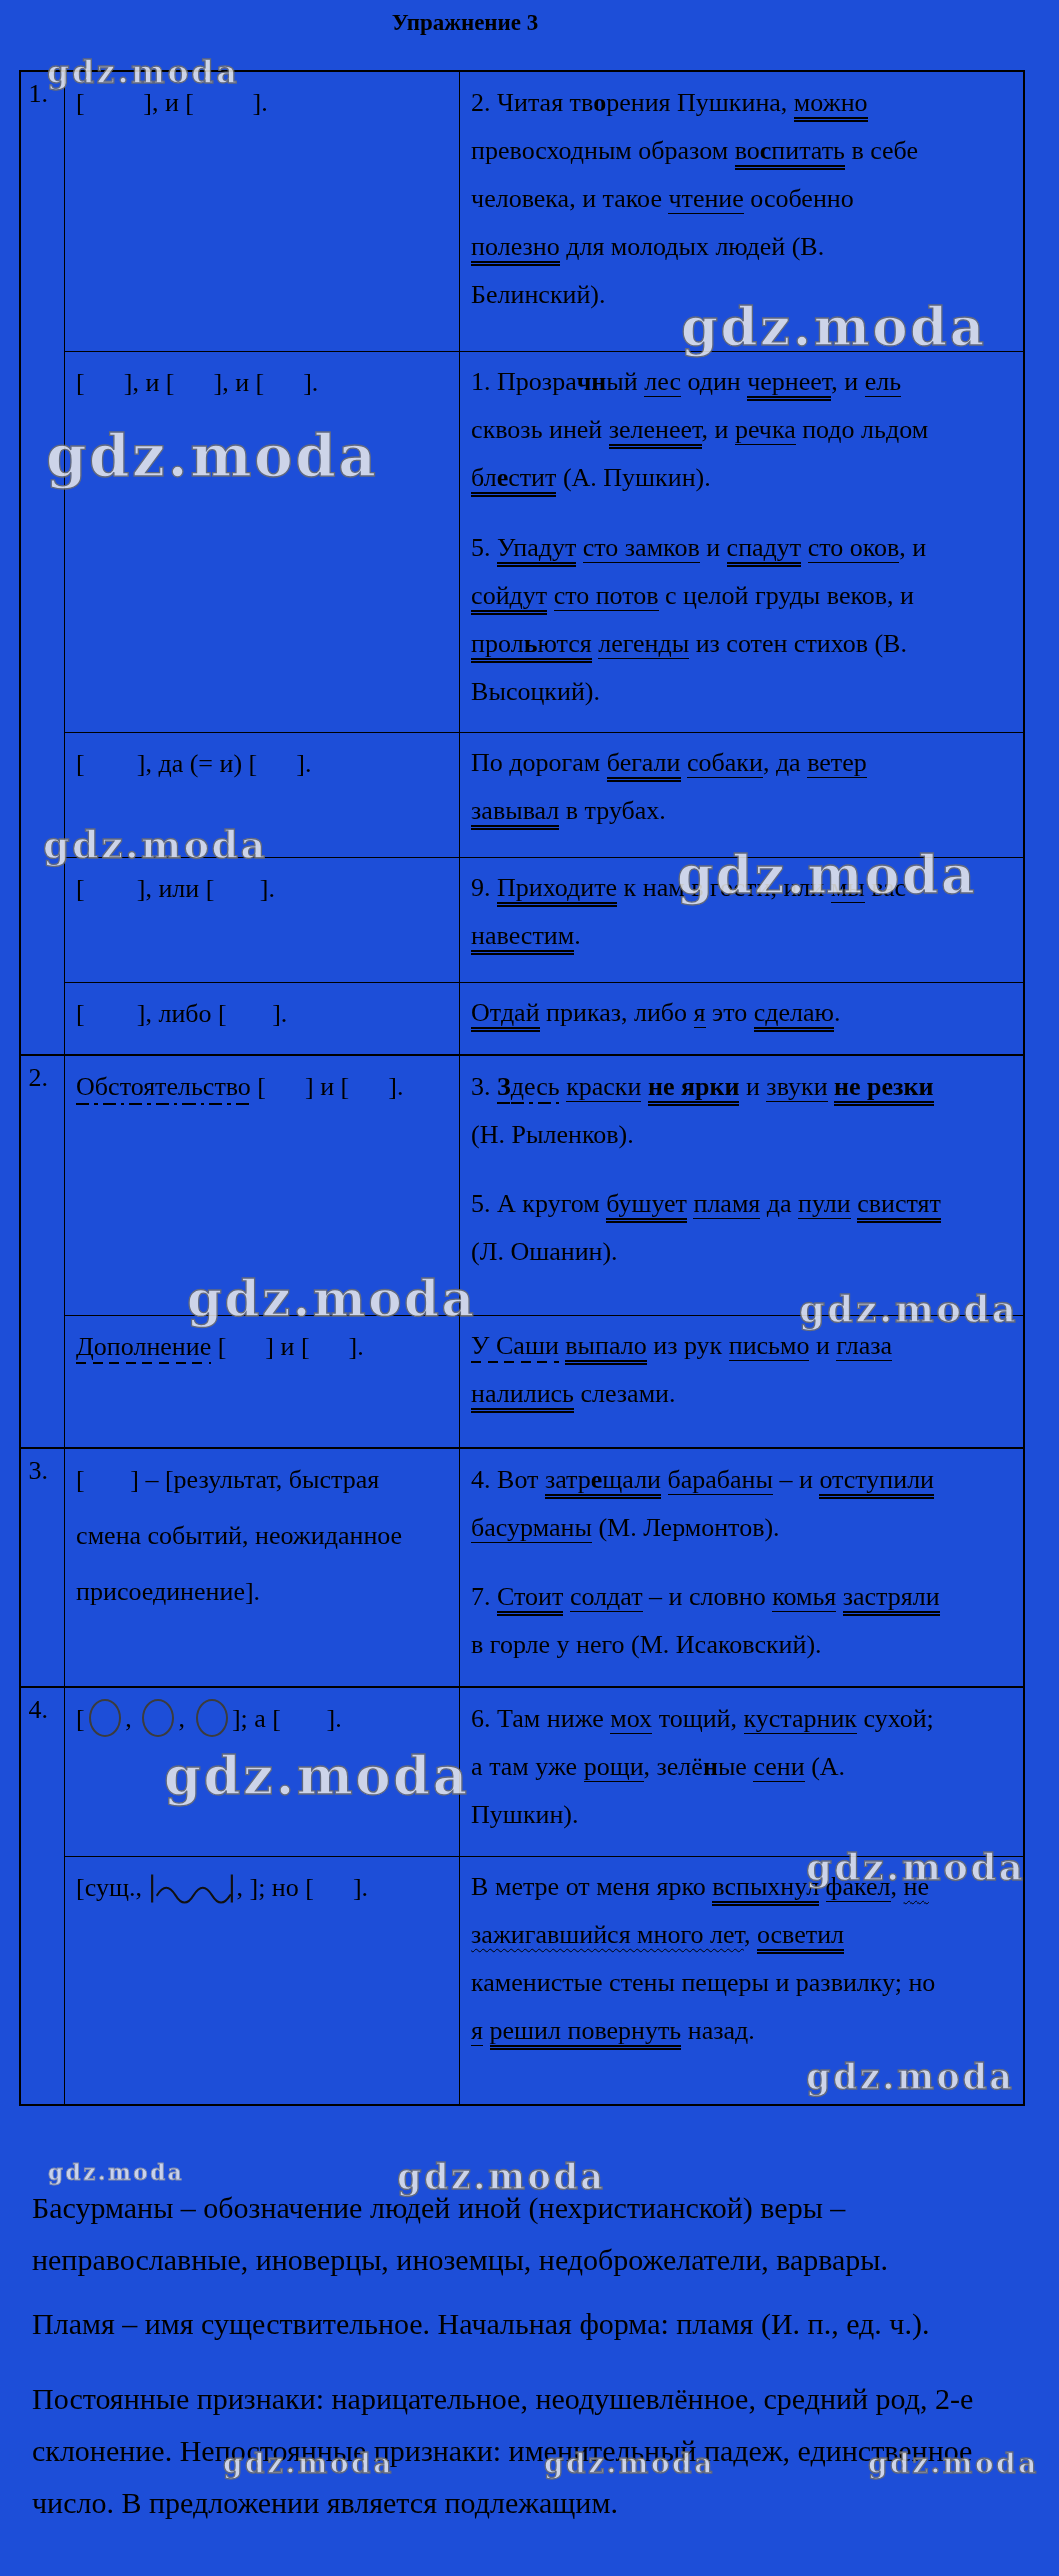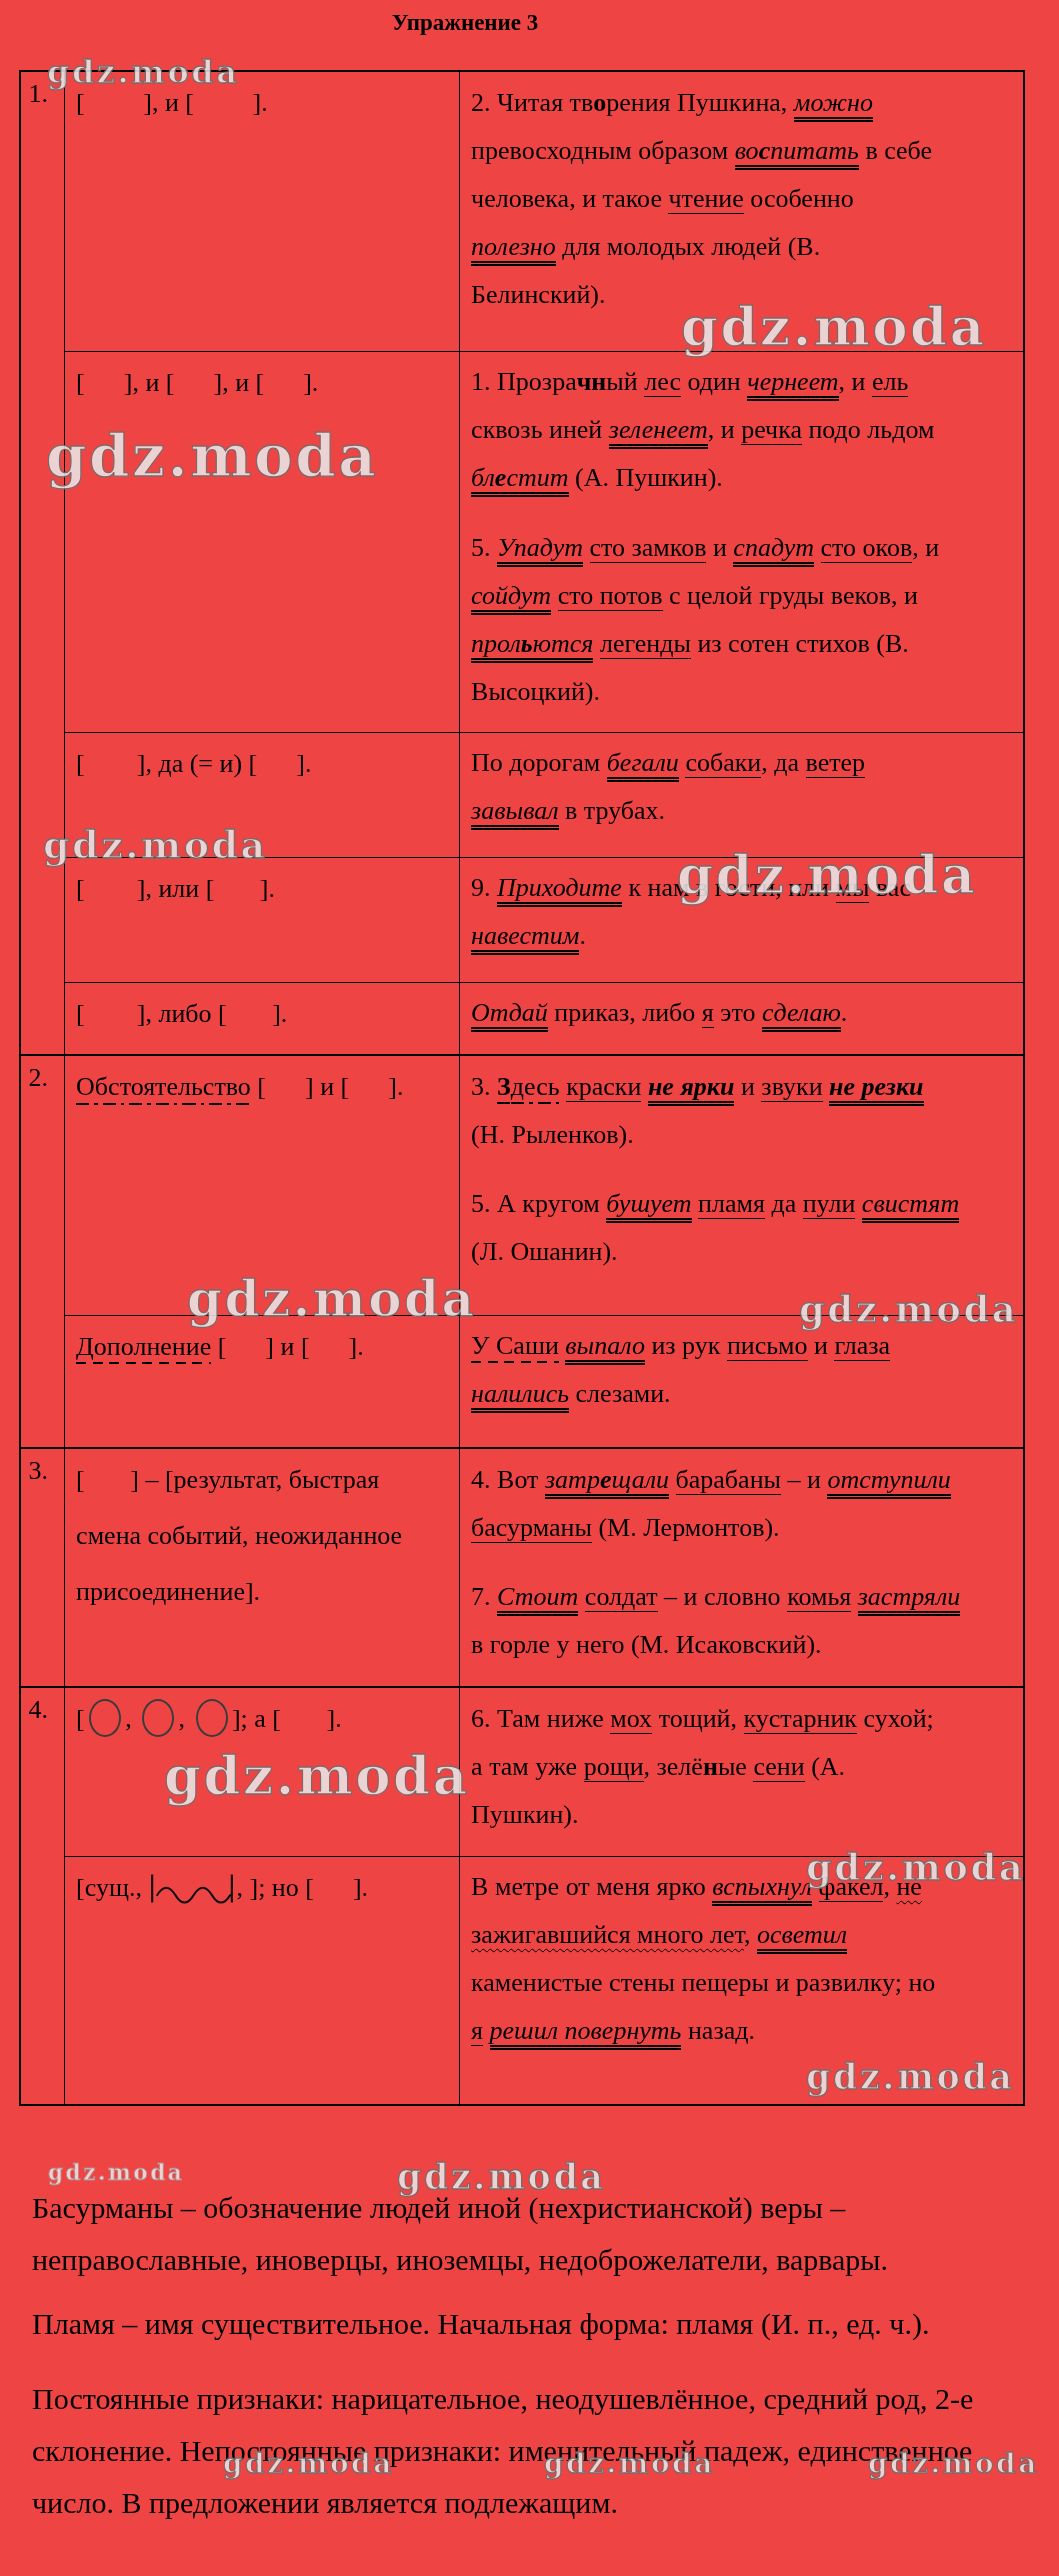--- a/index.html
+++ b/index.html
@@ -7,7 +7,7 @@
     position:relative;
     width:1060px;
     height:2576px;
-    background:#ef4444;
+    background:#1d4ed8;
     color:#000;
     font-family:"Liberation Serif","DejaVu Serif",serif;
     overflow:hidden;

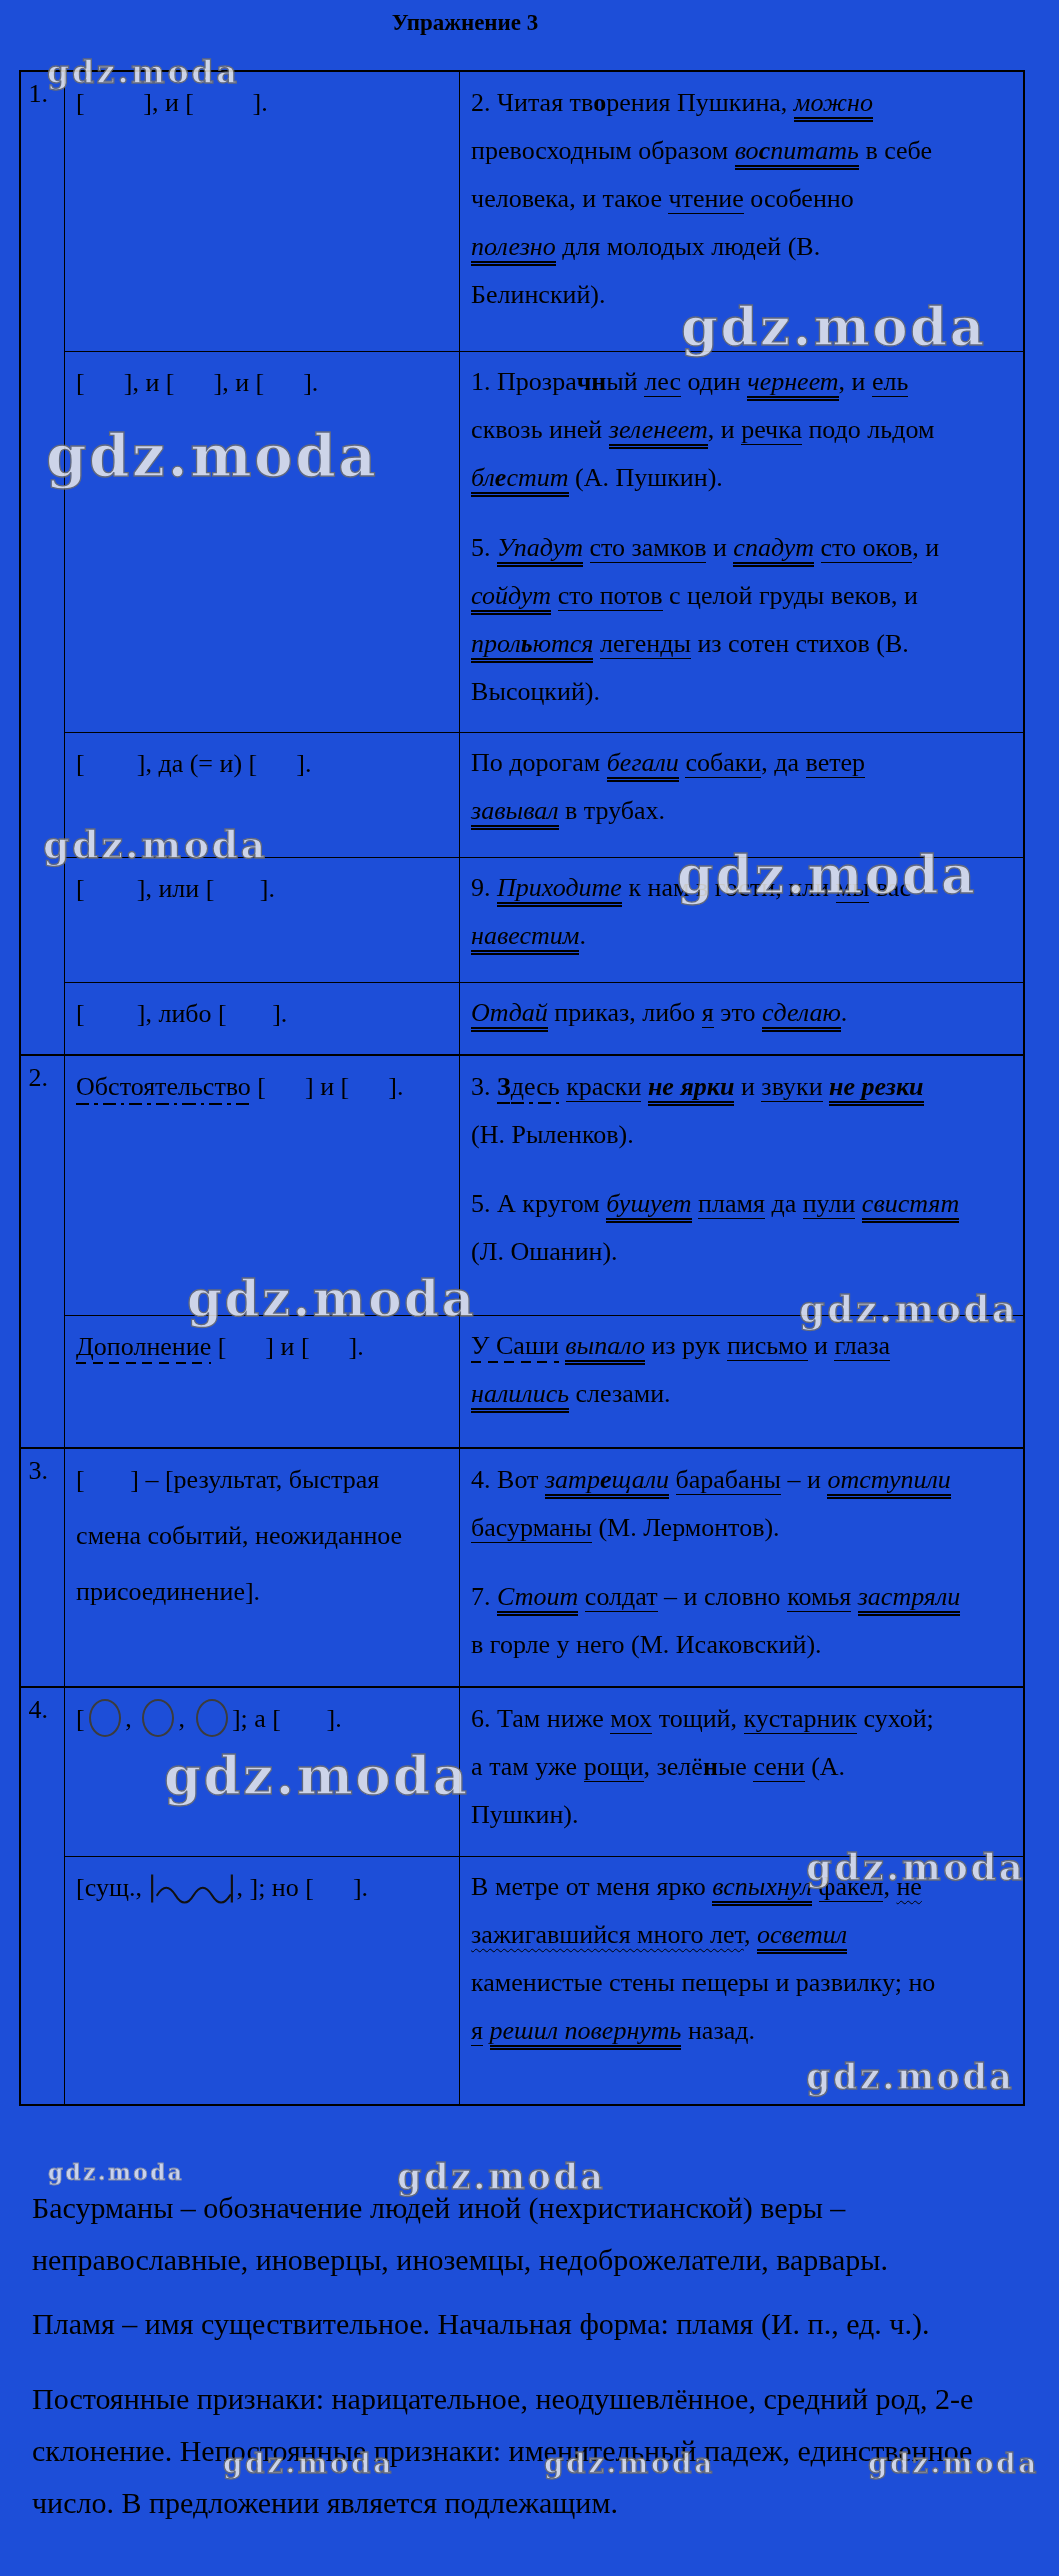--- a/index.html
+++ b/index.html
@@ -43,7 +43,7 @@
   .para + .para{margin-top:21.6px;}
   
   .u-s{border-bottom:1.7px solid #000;padding-bottom:0;}
-  .u-d{border-bottom:5.8px double #000;font-style:italic;}
+  .u-d{border-bottom:5.8px double #000;}
   .u-dd{
     background-image:repeating-linear-gradient(to right,#000 0 13.3px,transparent 13.3px 18.3px,#000 18.3px 21.6px,transparent 21.6px 26.6px);
     background-repeat:no-repeat;background-position:0 100%;background-size:100% 2.1px;

